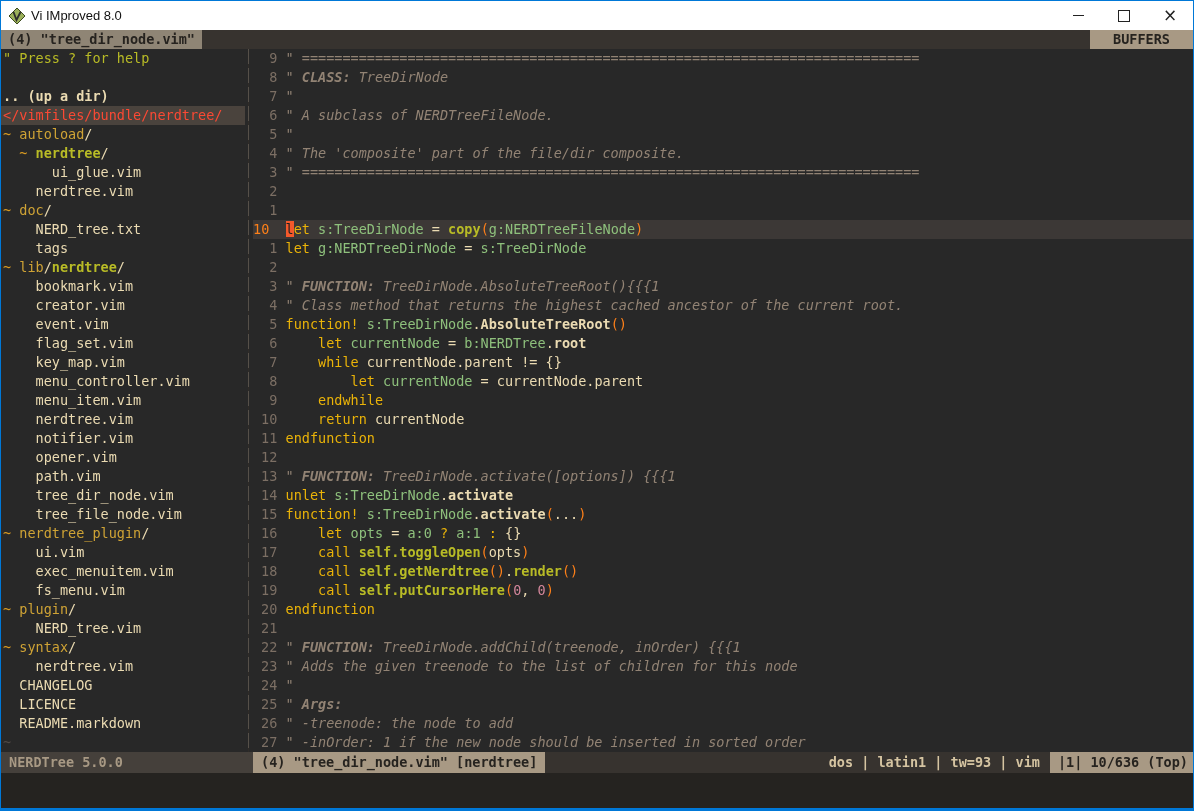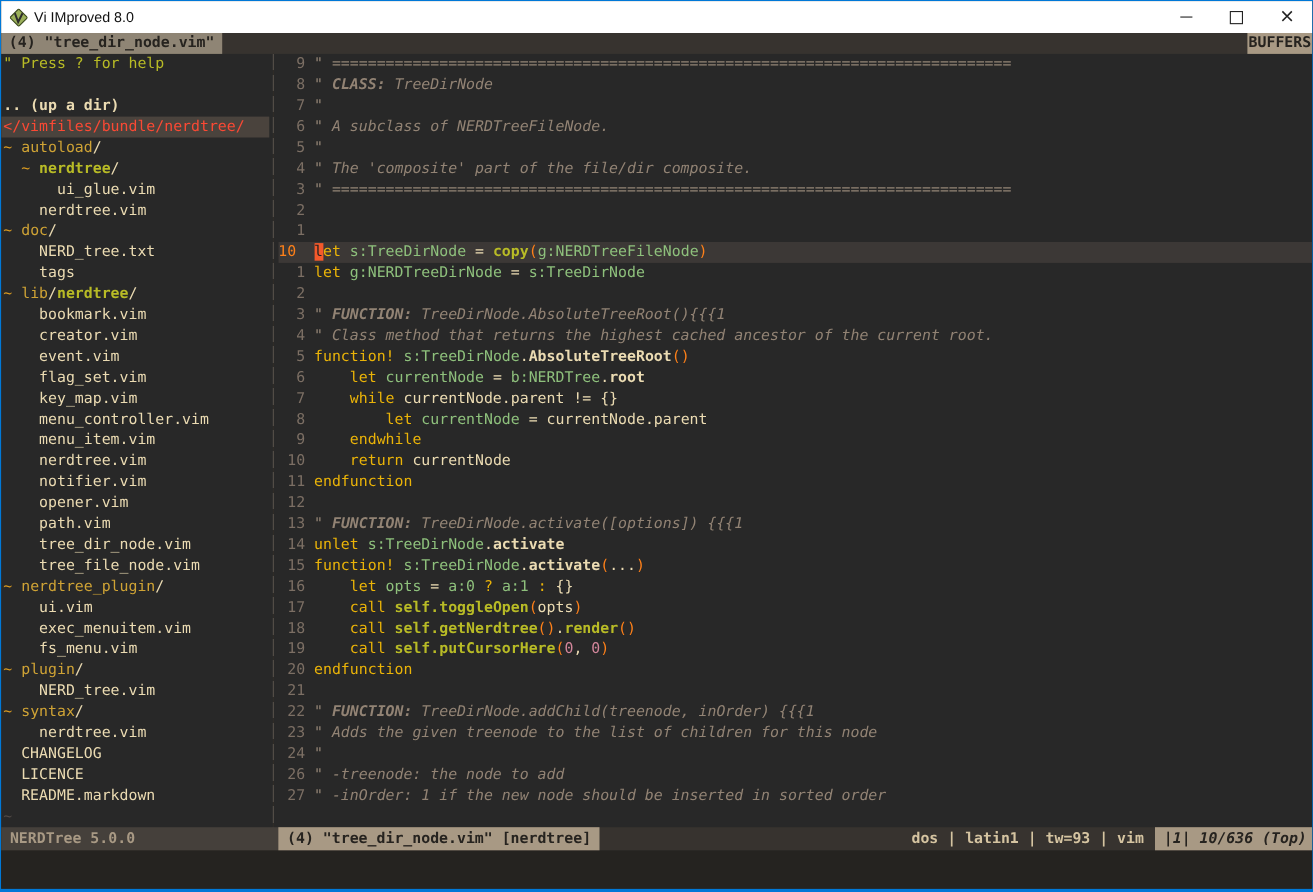--- a/index.html
+++ b/index.html
@@ -22,7 +22,7 @@
   #tabline{height:19px;background:#37332f;display:flex;font-size:13.5px;line-height:19px;font-weight:bold;white-space:pre;}
   #tab-current{background:#8f8575;color:#26231f;padding:0 7px;}
   #tab-spacer{flex:1;}
-  #buffers-label{background:#a89984;color:#26231f;padding:0 1px;}
+  #buffers-label{background:#a89984;color:#26231f;padding:0 23px;}
   
   #main{height:703px;display:flex;}
   #nerdtree{width:244px;flex:0 0 auto;overflow:hidden;}

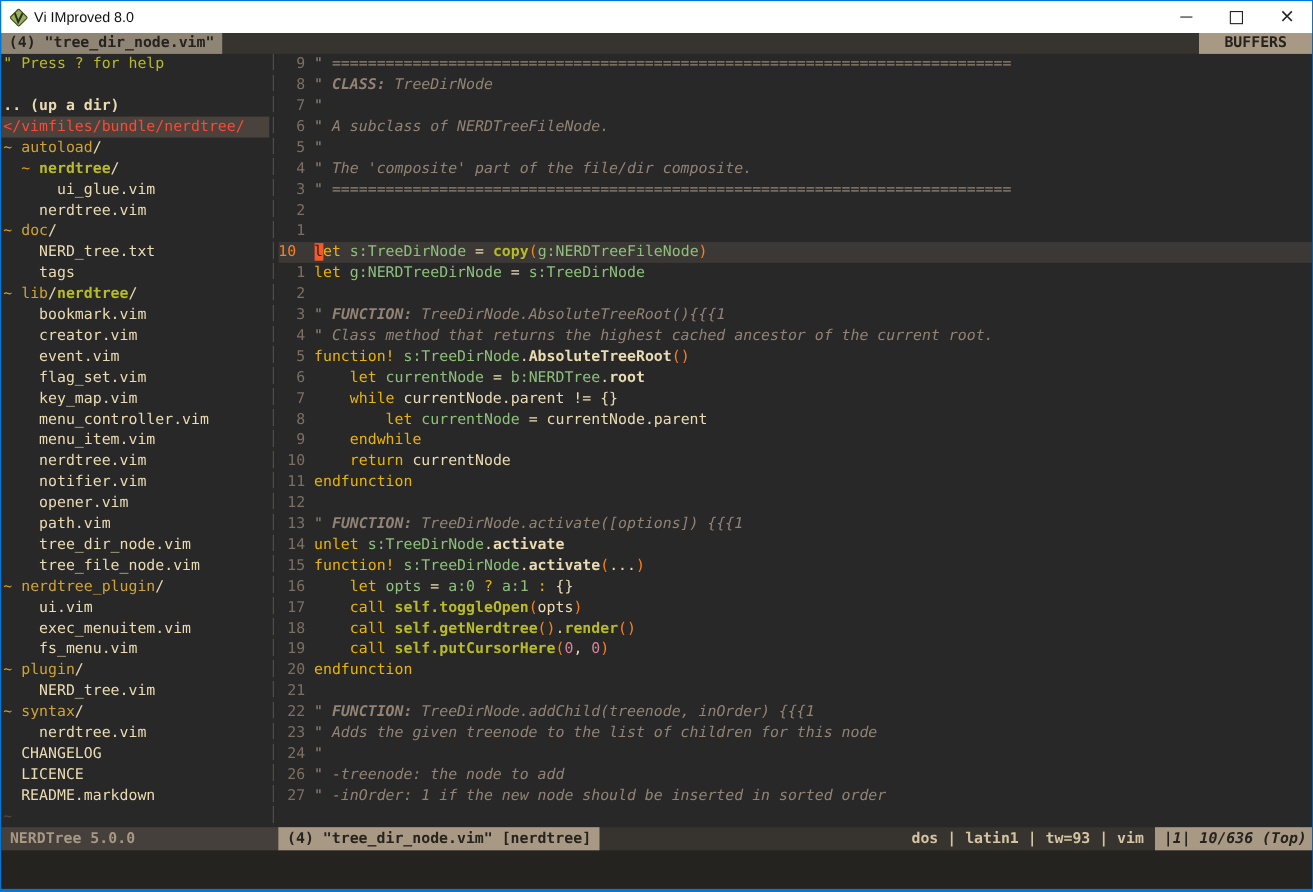--- a/index.html
+++ b/index.html
@@ -172,6 +172,7 @@
         <div class="eline"><span class="lnum">22</span><span class="lcontent"><span class="sy-com">" </span><span class="sy-comb">FUNCTION:</span><span class="sy-com"> TreeDirNode.addChild(treenode, inOrder) {{{1</span></span></div>
         <div class="eline"><span class="lnum">23</span><span class="lcontent"><span class="sy-com">" Adds the given treenode to the list of children for this node</span></span></div>
         <div class="eline"><span class="lnum">24</span><span class="lcontent"><span class="sy-com">"</span></span></div>
+        <div class="eline"><span class="lnum">25</span><span class="lcontent"><span class="sy-com">" </span><span class="sy-comb">Args:</span></span></div>
         <div class="eline"><span class="lnum">26</span><span class="lcontent"><span class="sy-com">" -treenode: the node to add</span></span></div>
         <div class="eline"><span class="lnum">27</span><span class="lcontent"><span class="sy-com">" -inOrder: 1 if the new node should be inserted in sorted order</span></span></div>
       </div>

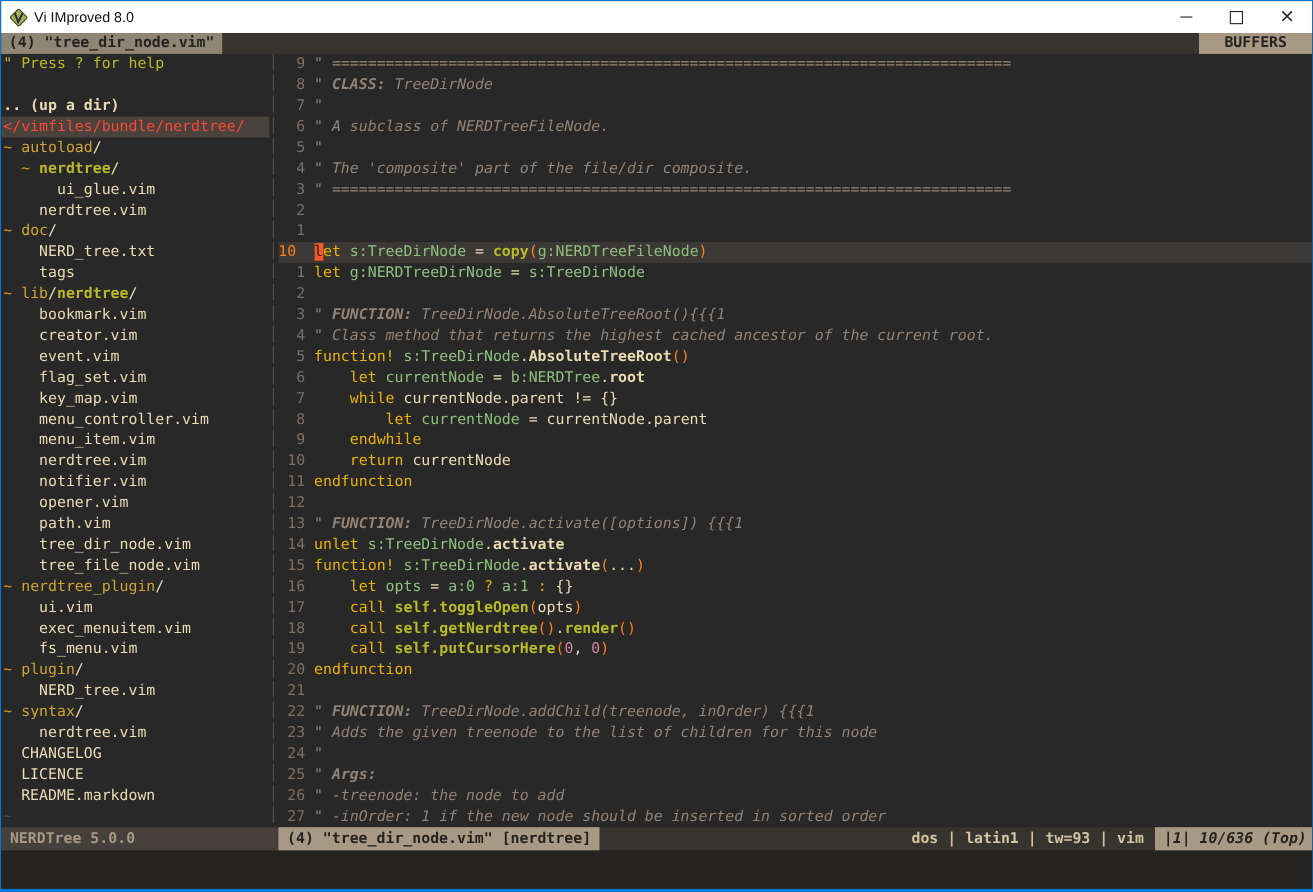--- a/index.html
+++ b/index.html
@@ -62,7 +62,7 @@
   #status-file{background:#a89984;color:#26231f;padding:0 8px;}
   #status-fill{flex:1;}
   #status-settings{color:#d5c4a1;padding-right:10px;}
-  #status-pos{background:#a89984;color:#26231f;padding:0 5px 0 8px;font-style:italic;}
+  #status-pos{background:#a89984;color:#26231f;padding:0 5px 0 8px;}
   
   #cmdline{height:35px;background:#252320;}
 </style>

